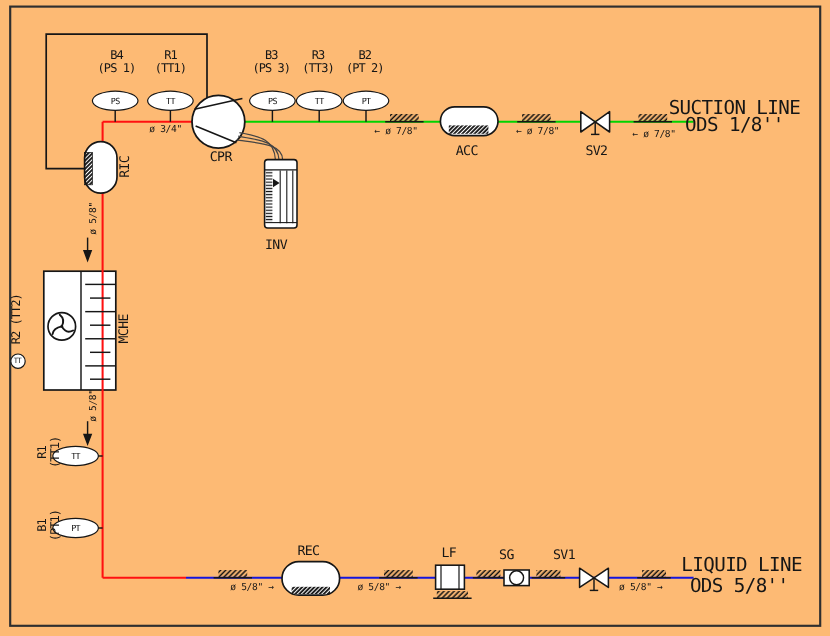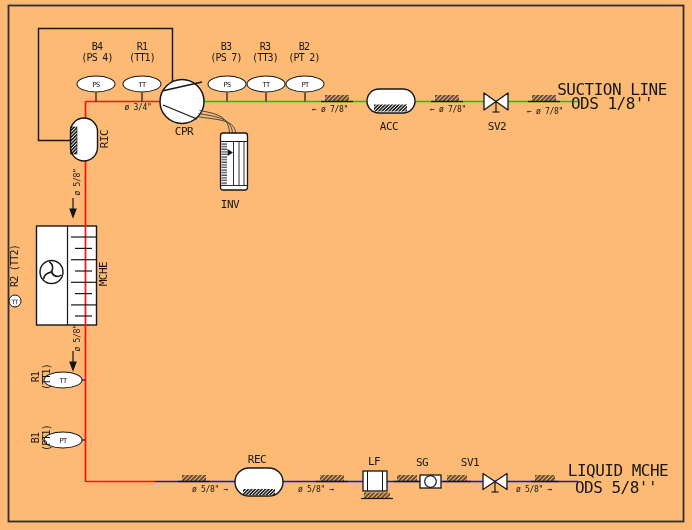--- a/index.html
+++ b/index.html
@@ -173,7 +173,7 @@
 </svg>
 
 <div class="txt slbl" style="left:97px;top:47px">B4</div>
-<div class="txt slbl" style="left:97px;top:58px">(PS 4)</div>
+<div class="txt slbl" style="left:97px;top:58px">(PS 1)</div>
 <div class="txt slbl" style="left:142px;top:47px">R1</div>
 <div class="txt slbl" style="left:142px;top:58px">(TT1)</div>
 <div class="txt slbl" style="left:226px;top:47px">B3</div>

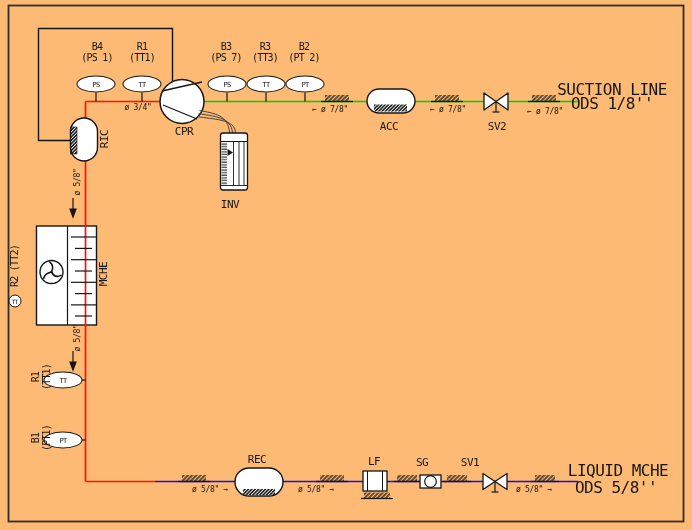--- a/index.html
+++ b/index.html
@@ -177,7 +177,7 @@
 <div class="txt slbl" style="left:142px;top:47px">R1</div>
 <div class="txt slbl" style="left:142px;top:58px">(TT1)</div>
 <div class="txt slbl" style="left:226px;top:47px">B3</div>
-<div class="txt slbl" style="left:226px;top:58px">(PS 7)</div>
+<div class="txt slbl" style="left:226px;top:58px">(PS 3)</div>
 <div class="txt slbl" style="left:265px;top:47px">R3</div>
 <div class="txt slbl" style="left:265px;top:58px">(TT3)</div>
 <div class="txt slbl" style="left:304px;top:47px">B2</div>

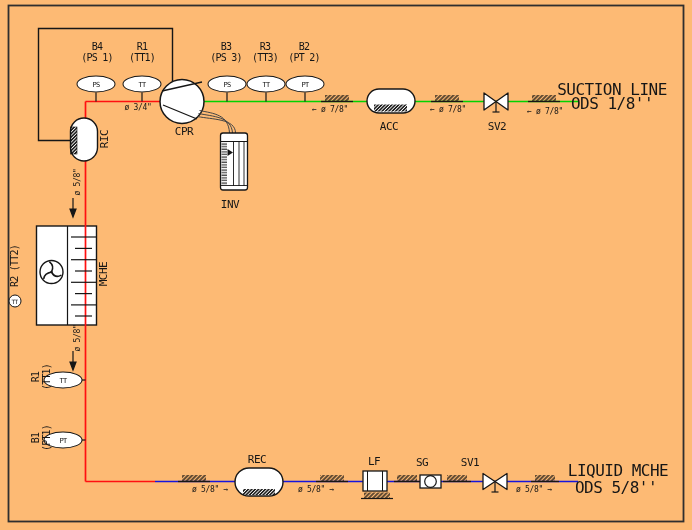--- a/index.html
+++ b/index.html
@@ -221,7 +221,7 @@
 
 <div class="txt title" style="left:612px;top:90px">SUCTION LINE</div>
 <div class="txt title" style="left:612px;top:104px">ODS 1/8''</div>
-<div class="txt title" style="left:618px;top:471px">LIQUID MCHE</div>
+<div class="txt title" style="left:618px;top:471px">LIQUID LINE</div>
 <div class="txt title" style="left:616px;top:488px">ODS 5/8''</div>
 
 </div>

